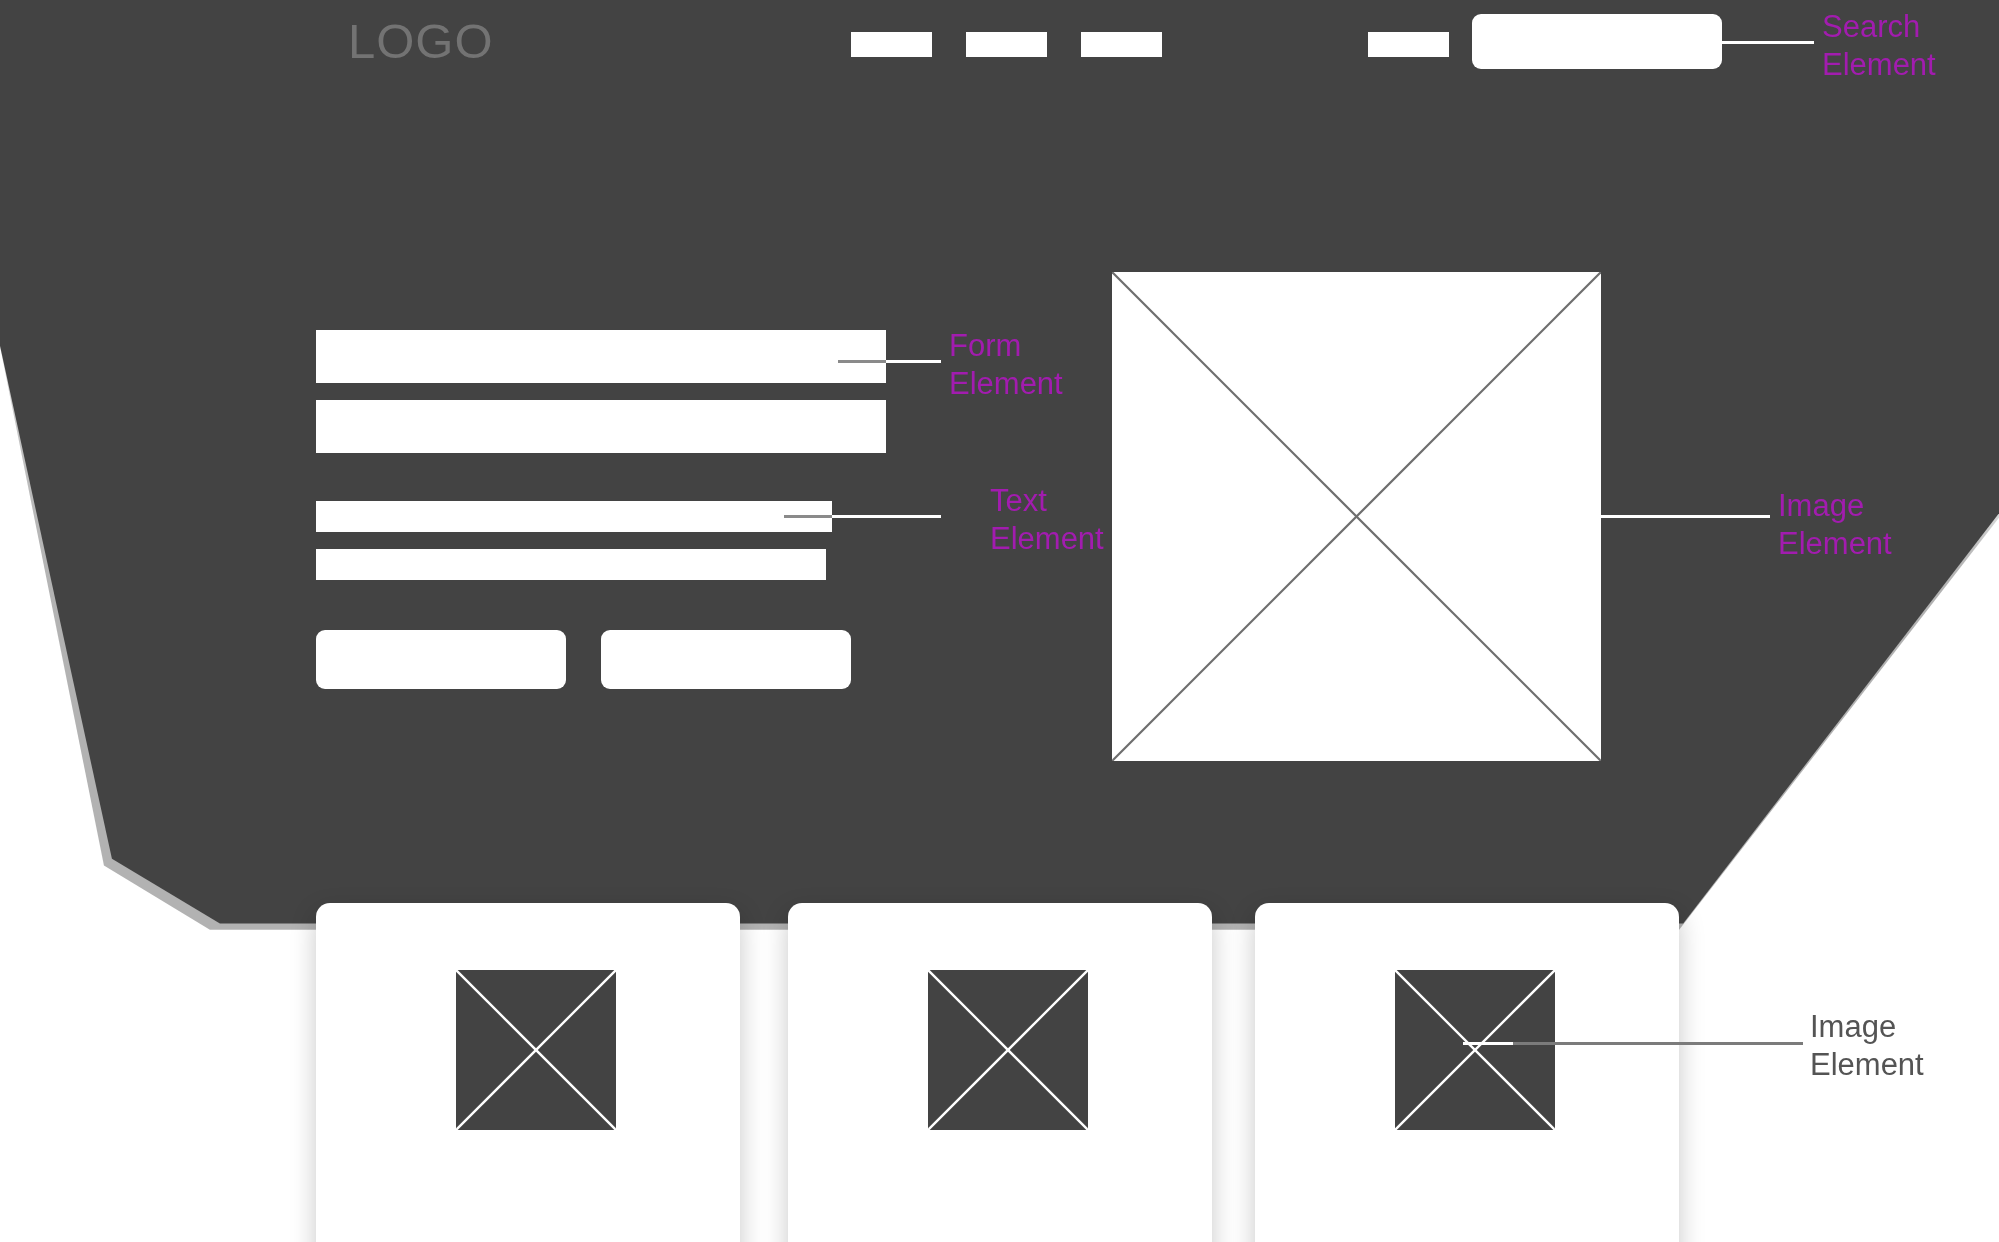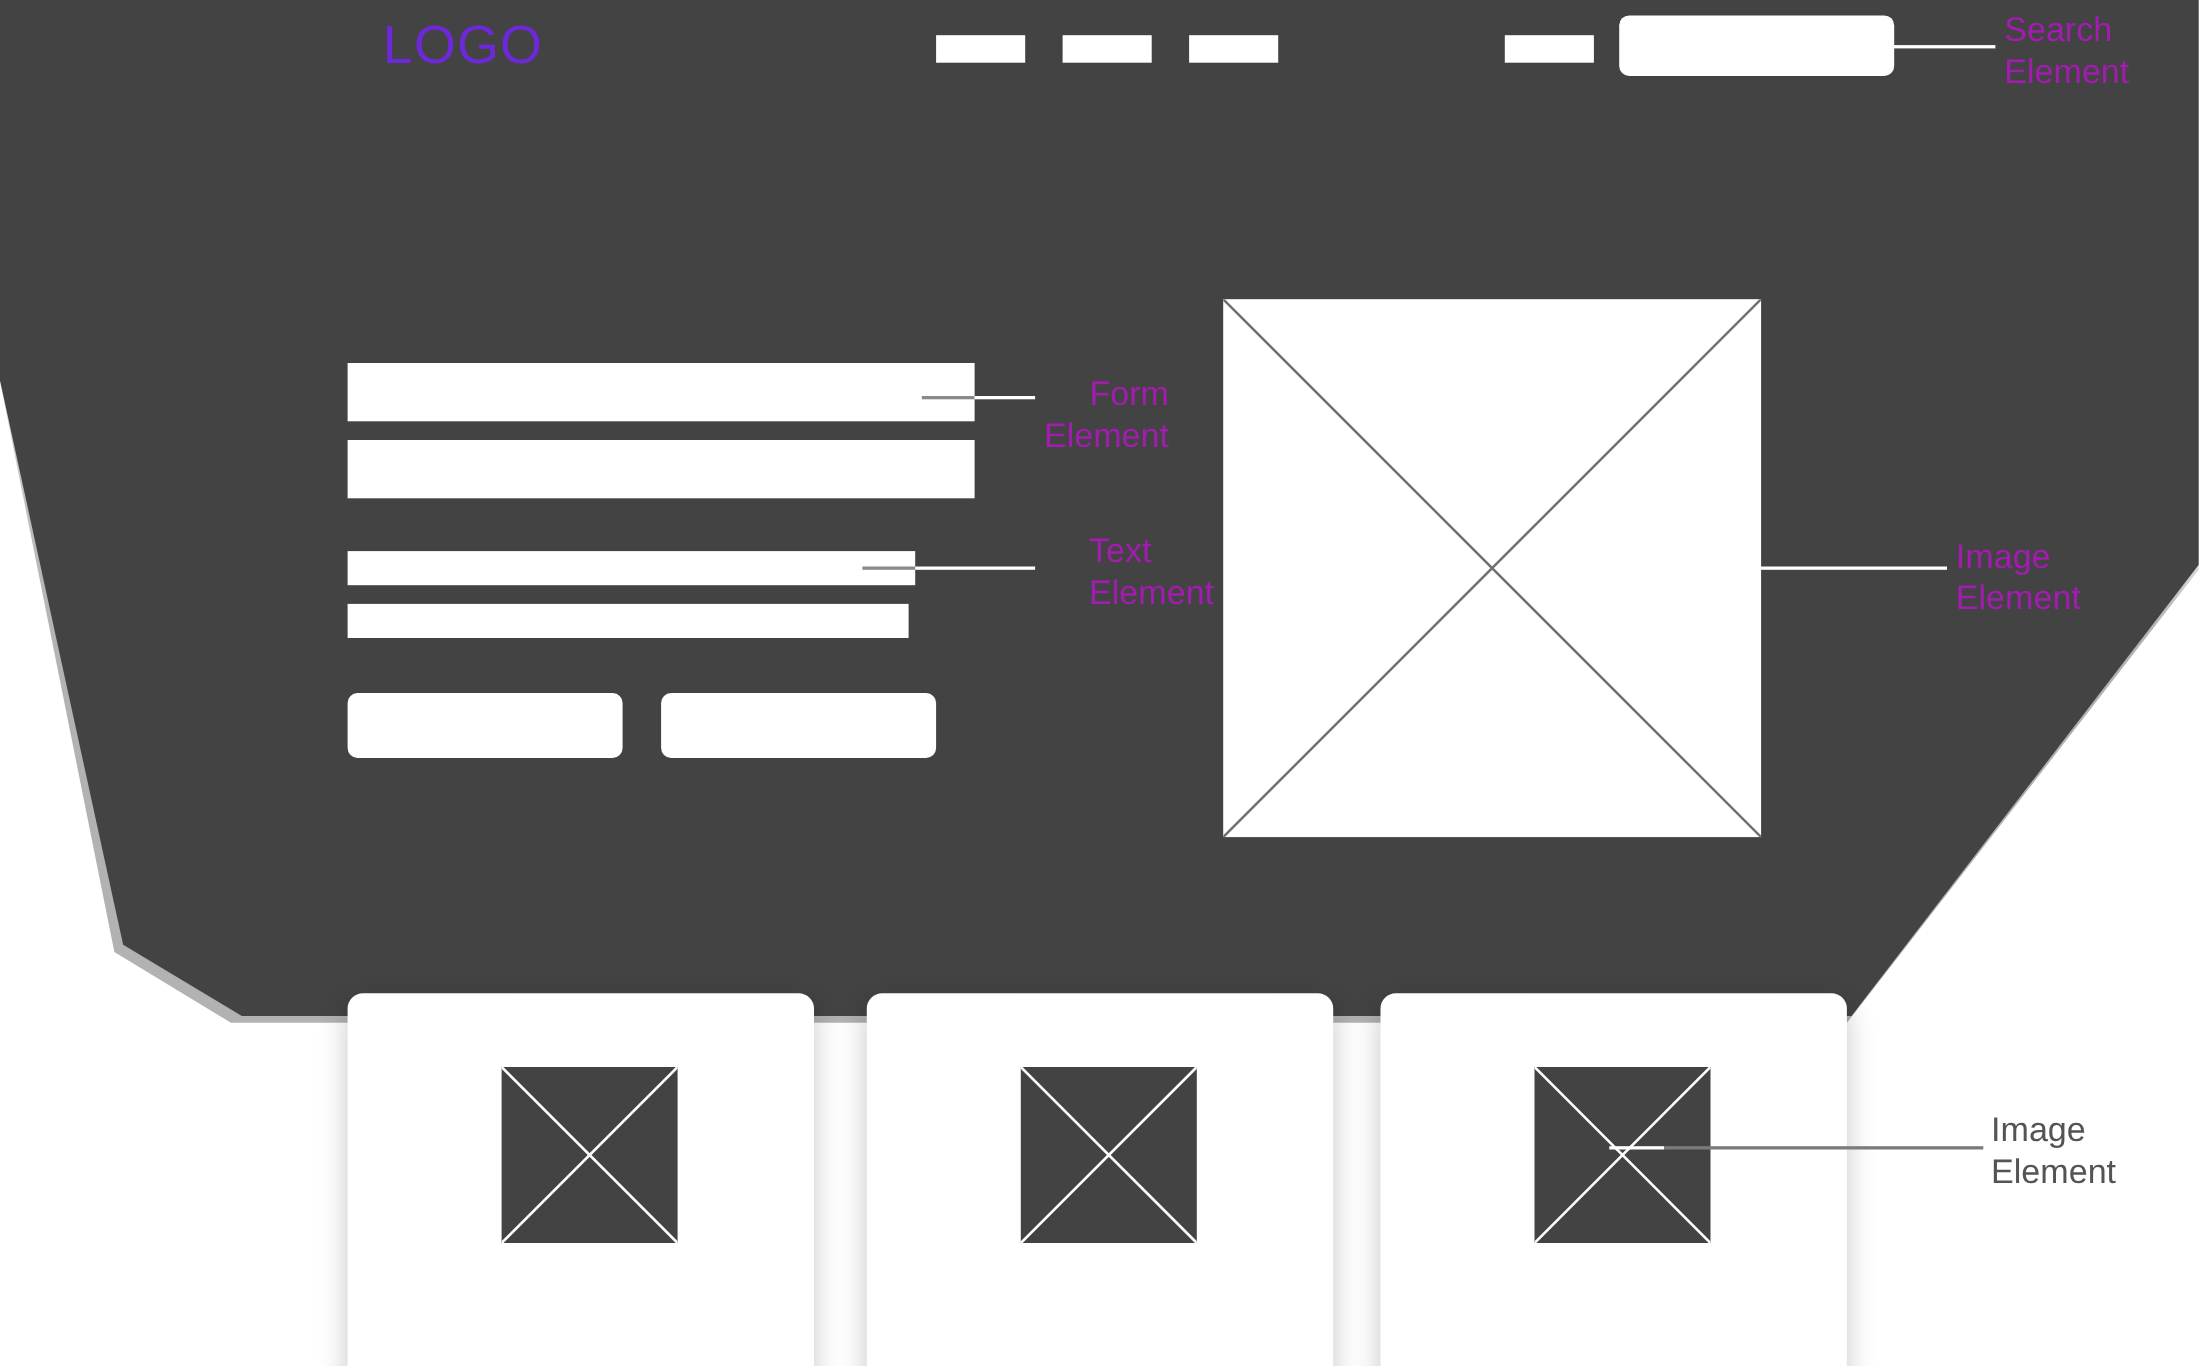--- a/index.html
+++ b/index.html
@@ -50,7 +50,7 @@
     top: 17px;
     font-size: 49px;
     letter-spacing: 1px;
-    color: #6d28d9;
+    color: #737373;
     line-height: 1;
     font-weight: 400;
   }

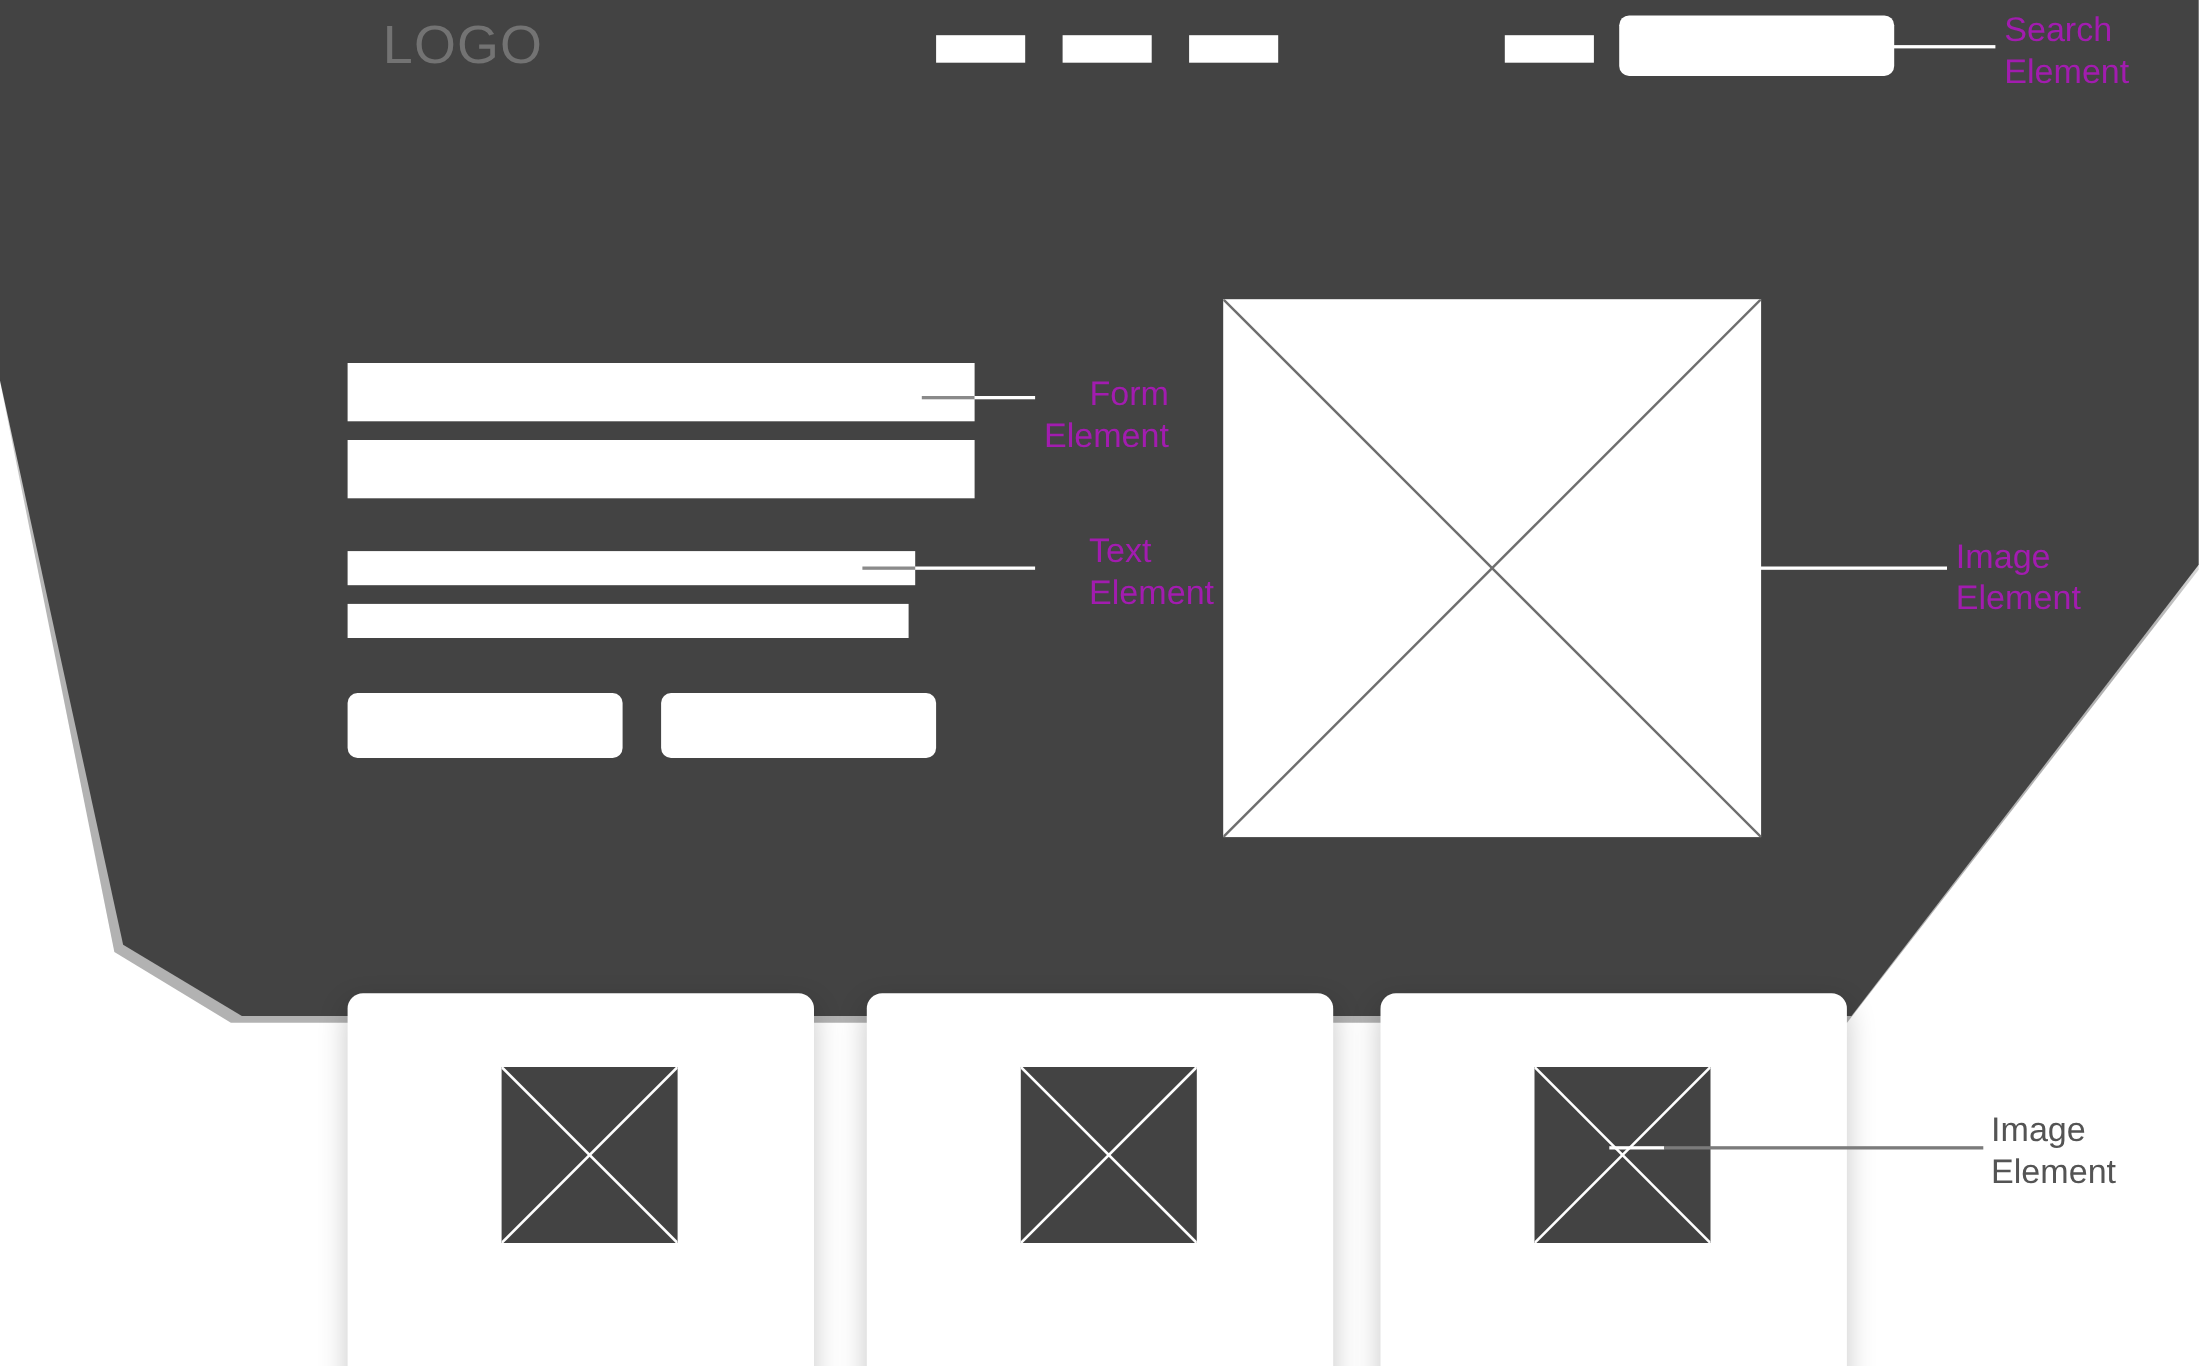--- a/index.html
+++ b/index.html
@@ -186,7 +186,7 @@
 
   <div class="leader-grey" style="left:838px; top:360px; width:48px;"></div>
   <div class="leader" style="left:886px; top:360px; width:55px;"></div>
-  <div class="callout" style="left:949px; top:339px;text-align:right;">Form
+  <div class="callout" style="left:949px; top:327px;">Form
 Element</div>
 
   <div class="text-bar" style="left:316px; top:501px; width:516px; height:31px;"></div>

